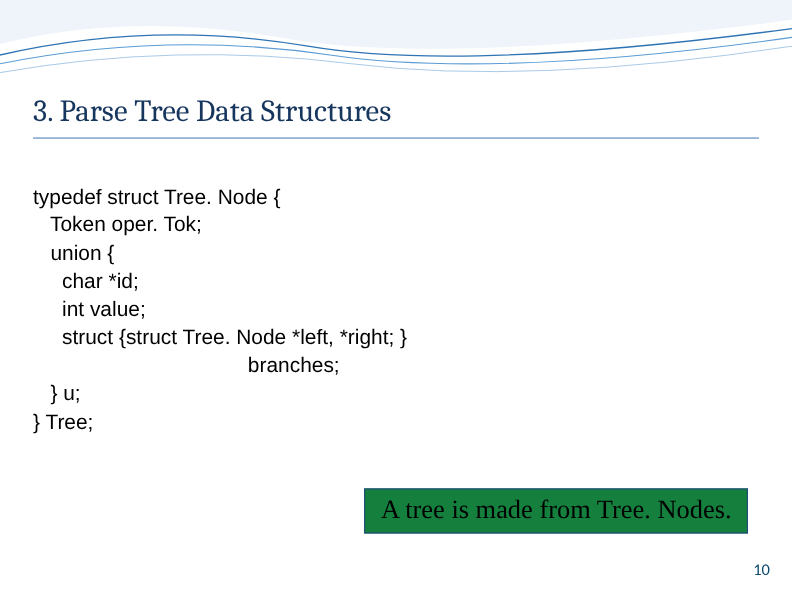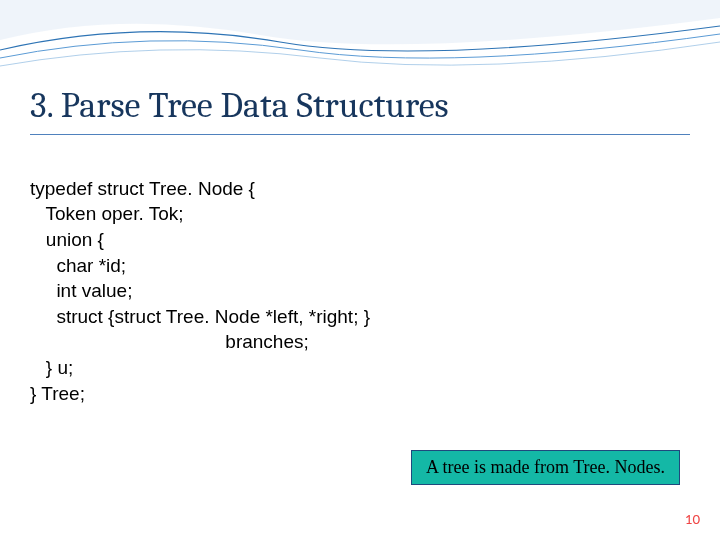--- a/index.html
+++ b/index.html
@@ -5,7 +5,7 @@
 *{margin:0;padding:0;box-sizing:border-box}
 body{width:720px;height:540px;background:#fff;font-family:Calibri,Arial,sans-serif;position:relative;overflow:hidden}
 .wave-bg{position:absolute;top:0;left:0;width:100%;height:90px;pointer-events:none}
-.title{font-size:36px;font-weight:400;color:#17365d;padding:85px 30px 8px 30px;font-family:Cambria,Georgia,serif}
+.title{font-size:28px;font-weight:400;color:#17365d;padding:85px 30px 8px 30px;font-family:Cambria,Georgia,serif}
 .underline{height:1px;background:#4f81bd;margin:0 30px 15px 30px}
 .code-block{font-family:Liberation Sans, sans-serif;font-size:19px;line-height:1.35;color:#000;padding:0 30px;white-space:pre}
 .callout-box{position:absolute;right:40px;bottom:55px;border:1.5px solid #1f497d;padding:6px 14px;font-family:"Times New Roman",serif;font-size:18px;color:#000;background:#14b8a6}

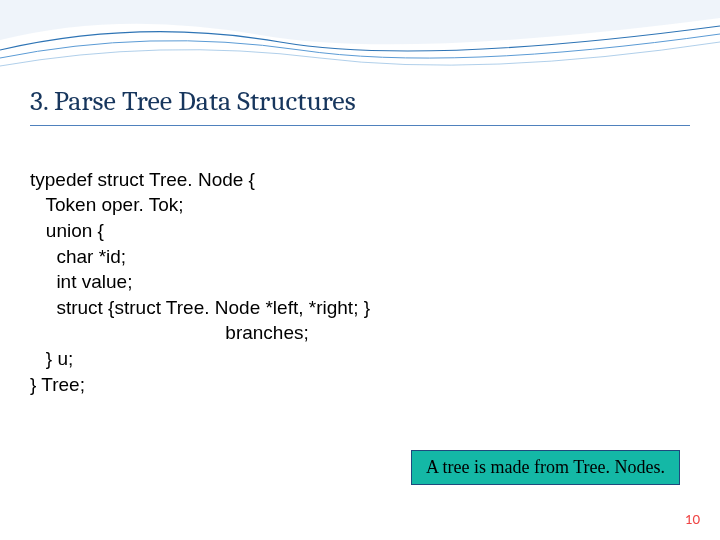--- a/index.html
+++ b/index.html
@@ -8,7 +8,7 @@
 .title{font-size:28px;font-weight:400;color:#17365d;padding:85px 30px 8px 30px;font-family:Cambria,Georgia,serif}
 .underline{height:1px;background:#4f81bd;margin:0 30px 15px 30px}
 .code-block{font-family:Liberation Sans, sans-serif;font-size:19px;line-height:1.35;color:#000;padding:0 30px;white-space:pre}
-.callout-box{position:absolute;right:40px;bottom:55px;border:1.5px solid #1f497d;padding:6px 14px;font-family:"Times New Roman",serif;font-size:18px;color:#000;background:#14b8a6}
+.callout-box{position:absolute;right:40px;bottom:55px;border:1.5px solid #1f497d;padding:6px 14px;font-family:"Times New Roman",serif;font-size:24px;color:#000;background:#15803d}
 .page-num{position:absolute;right:20px;bottom:12px;font-size:15px;color:#ef4444}
 </style>
 </head>

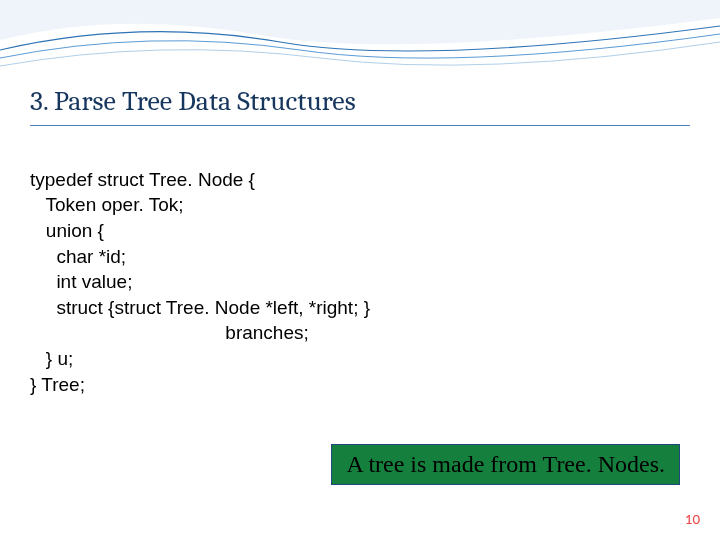--- a/index.html
+++ b/index.html
@@ -9,7 +9,7 @@
 .underline{height:1px;background:#4f81bd;margin:0 30px 15px 30px}
 .code-block{font-family:Liberation Sans, sans-serif;font-size:19px;line-height:1.35;color:#000;padding:0 30px;white-space:pre}
 .callout-box{position:absolute;right:40px;bottom:55px;border:1.5px solid #1f497d;padding:6px 14px;font-family:"Times New Roman",serif;font-size:24px;color:#000;background:#15803d}
-.page-num{position:absolute;right:20px;bottom:12px;font-size:15px;color:#ef4444}
+.page-num{position:absolute;right:20px;bottom:12px;font-size:15px;color:#0c4a6e}
 </style>
 </head>
 <body>

